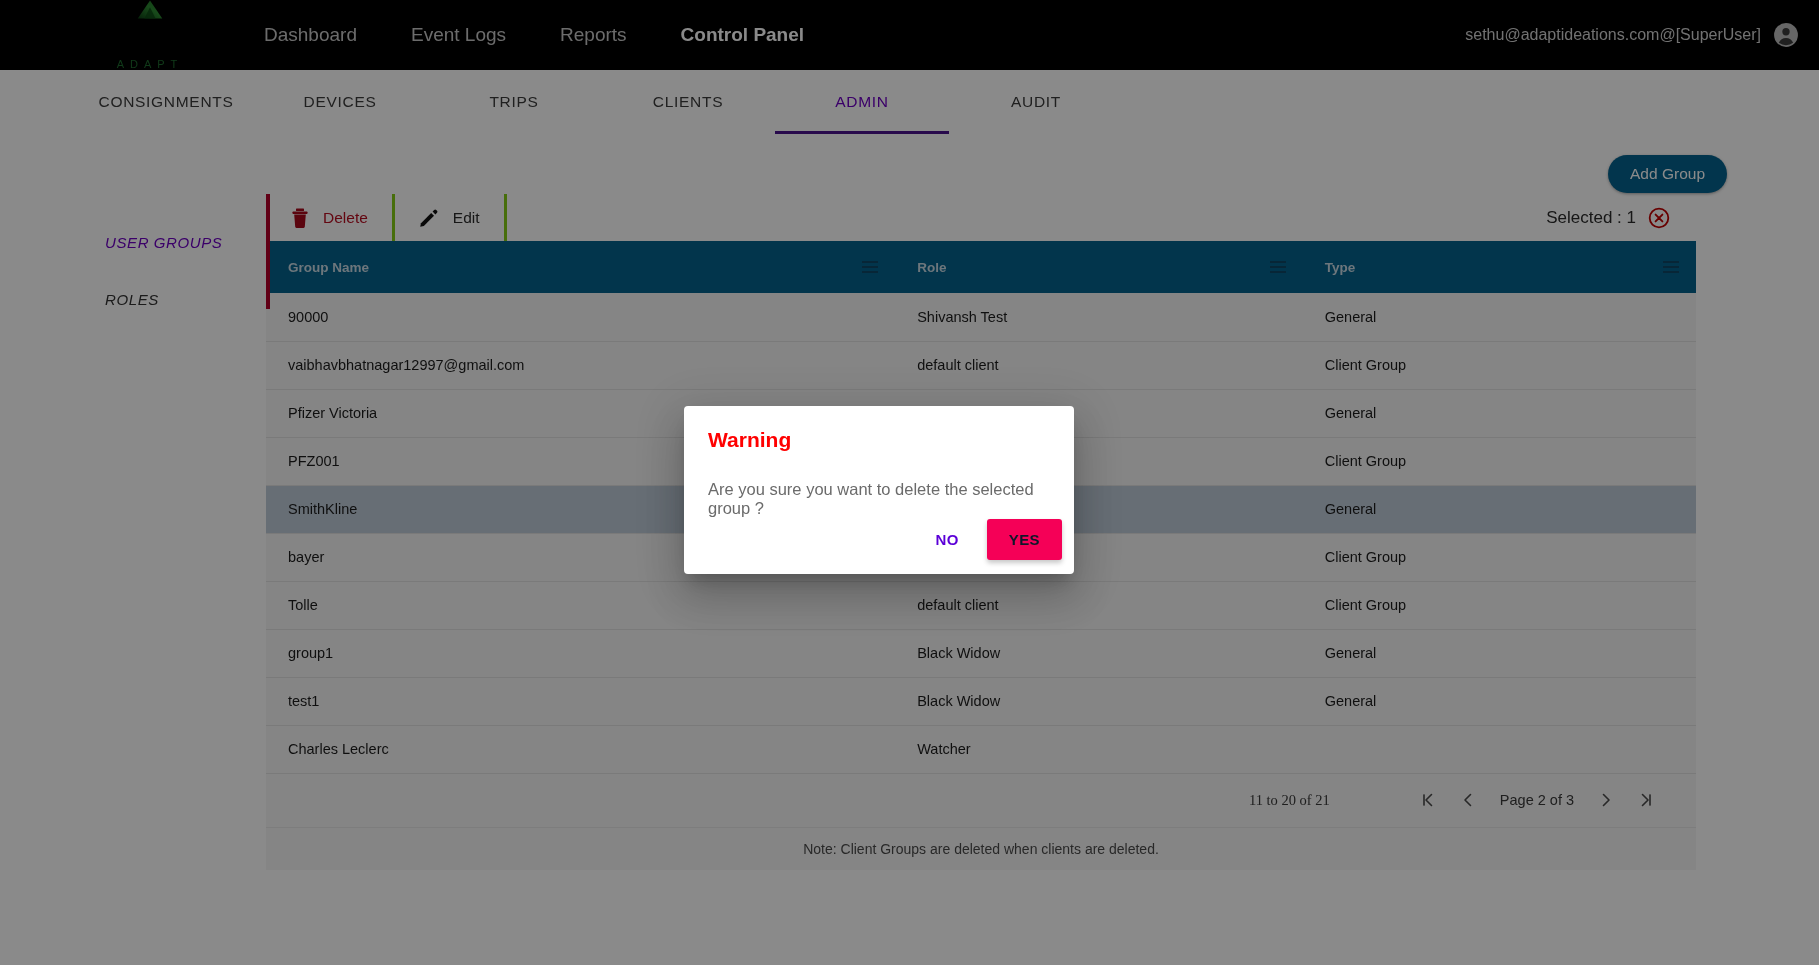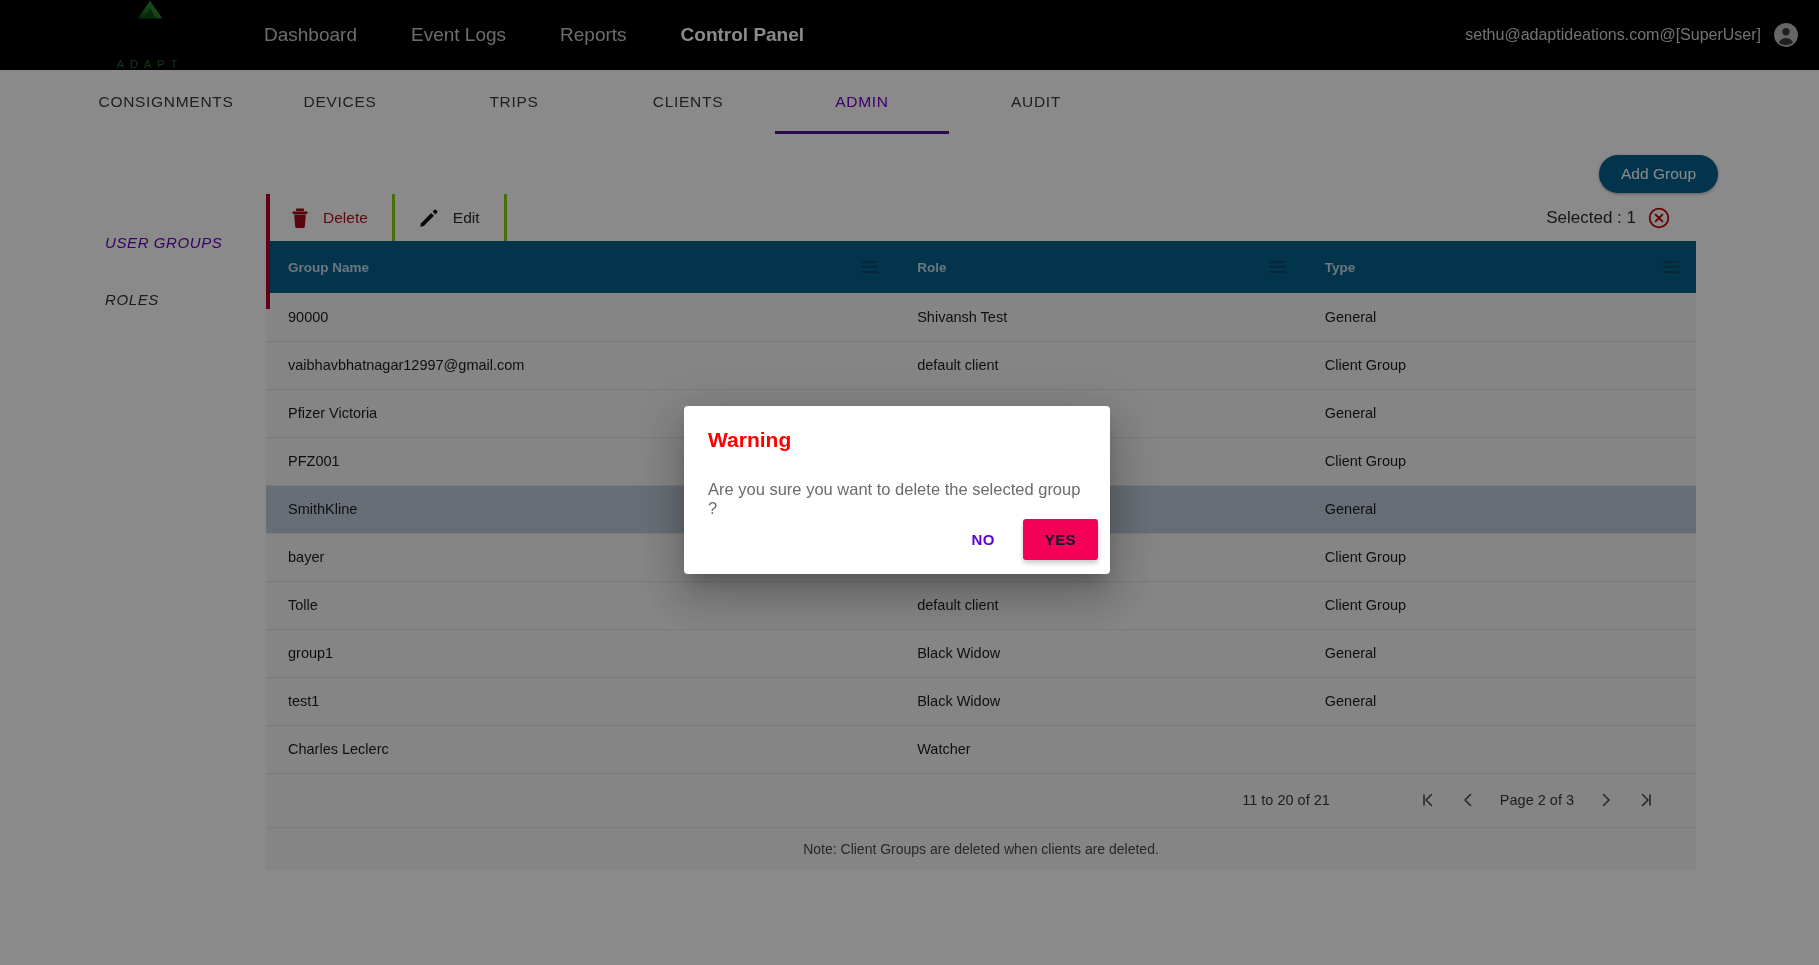--- a/index.html
+++ b/index.html
@@ -71,7 +71,7 @@
   
   .content { position: absolute; left: 0; top: 134px; width: 1819px; height: 831px; background: #fff; }
 
-  .addgroup-row { position: absolute; right: 101px; top: 21px; }
+  .addgroup-row { position: absolute; right: 92px; top: 21px; }
   .btn-add {
     background: #04638f; color: #ffffff; border: none;
     border-radius: 20px; height: 38px; padding: 0 22px;

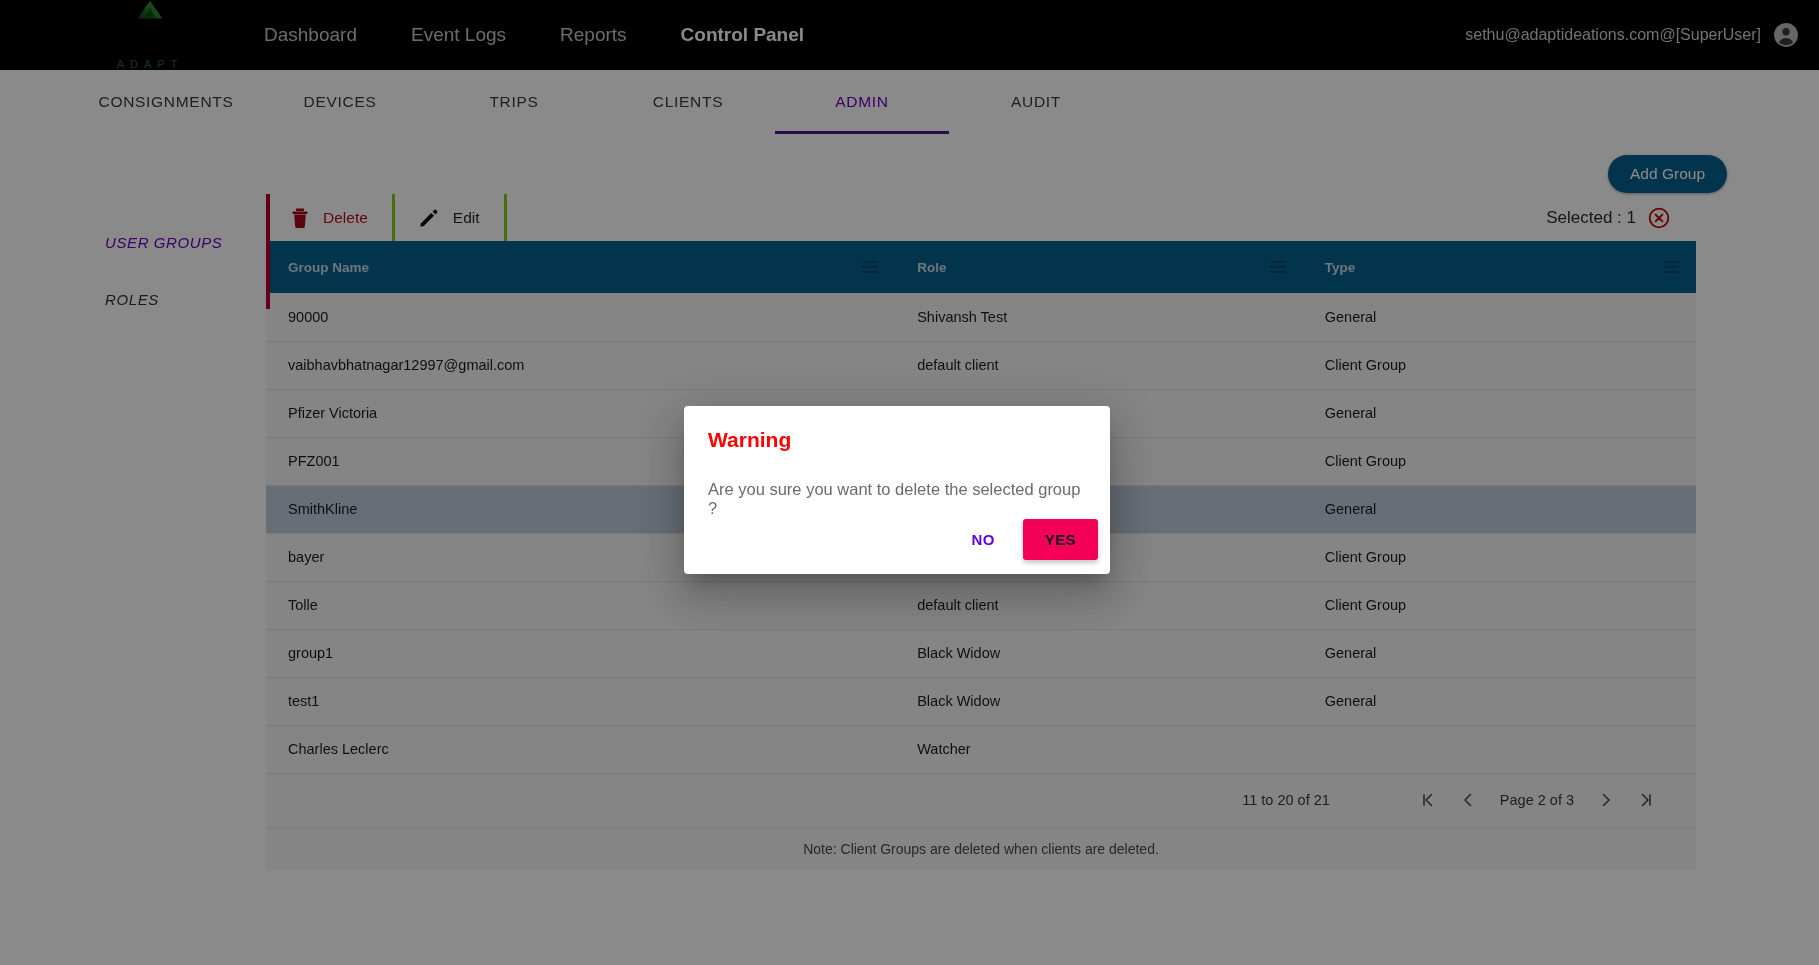--- a/index.html
+++ b/index.html
@@ -146,7 +146,7 @@
 
   
   .dialog {
-    position: absolute; left: 684px; top: 406px; width: 426px; height: 168px;
+    position: absolute; left: 684px; top: 406px; width: 390px; height: 168px;
     background: #ffffff; border-radius: 4px;
     box-shadow: 0 11px 15px -7px rgba(0,0,0,.2), 0 24px 38px 3px rgba(0,0,0,.14), 0 9px 46px 8px rgba(0,0,0,.12);
     z-index: 60; padding: 22px 24px 0 24px;

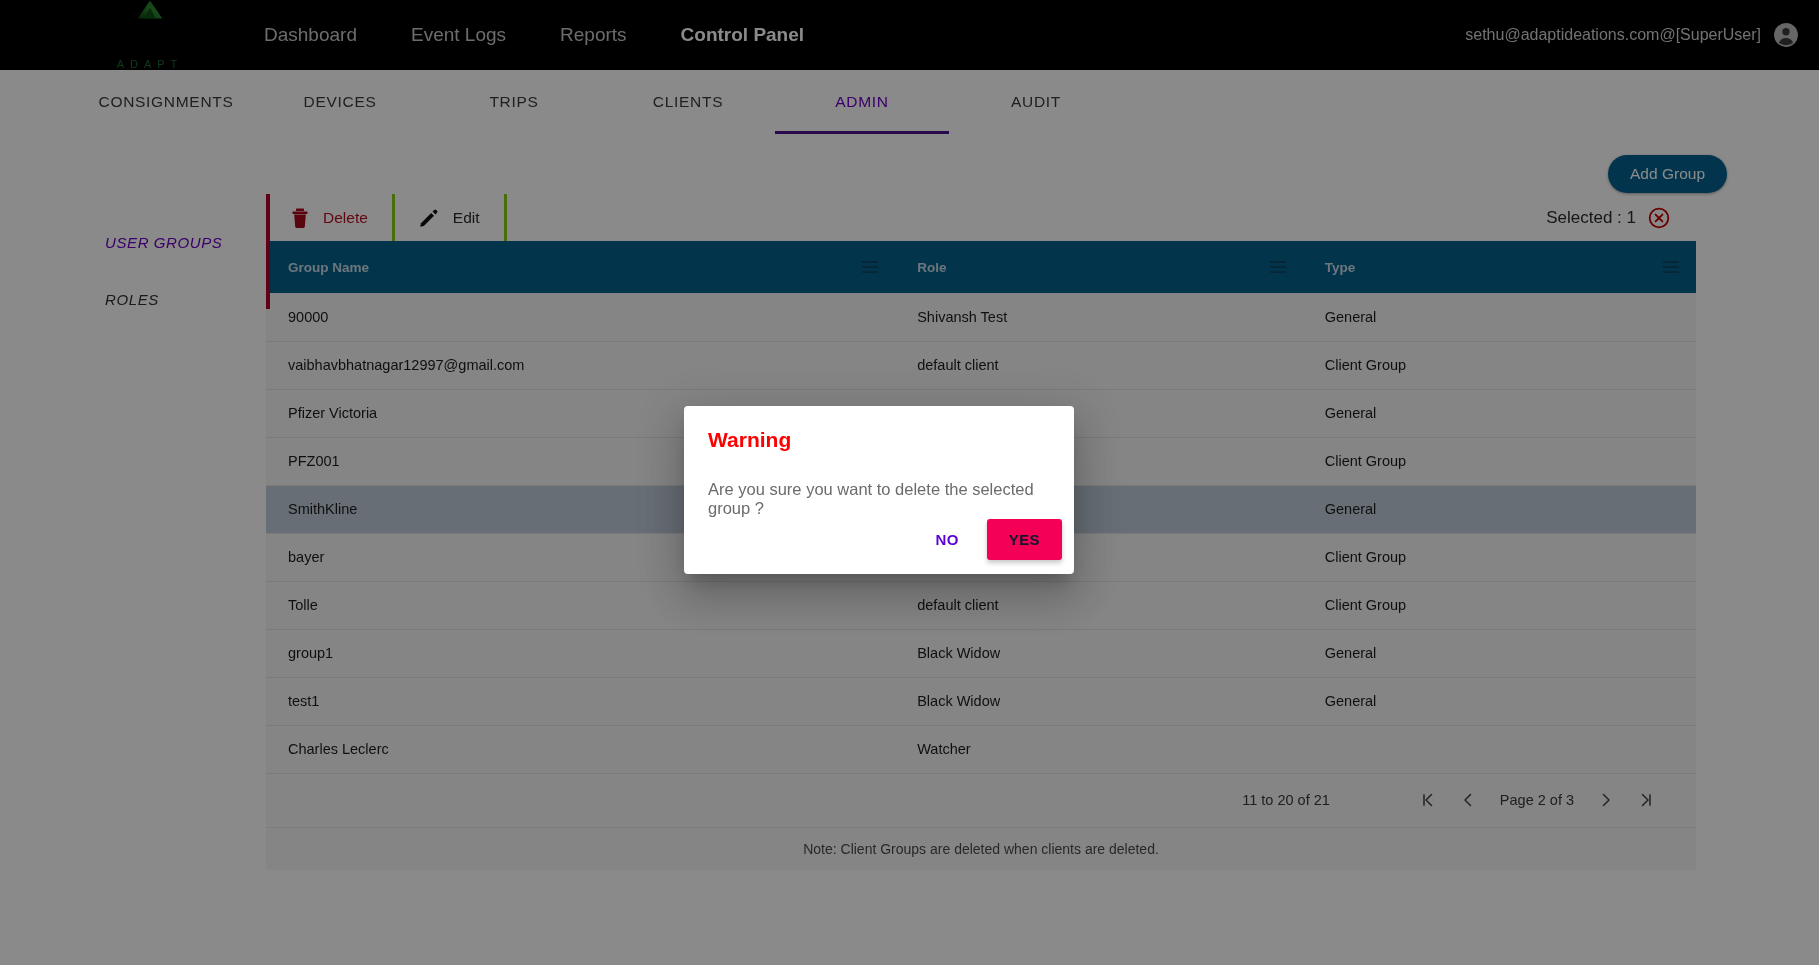--- a/index.html
+++ b/index.html
@@ -133,7 +133,7 @@
     justify-content: flex-end; gap: 0; padding-right: 30px;
     font-size: 14.5px; color: #3a3a3a; border-bottom: 1px solid #e8e8e8;
   }
-  .pager .range { margin-right: 78px; }
+  .pager .range { margin-right: 78px; font-family: Liberation Serif, serif; }
   .pager .pgbtn {
     width: 40px; height: 40px; display: flex; align-items: center; justify-content: center;
     cursor: pointer; color: #4a4a4a;

